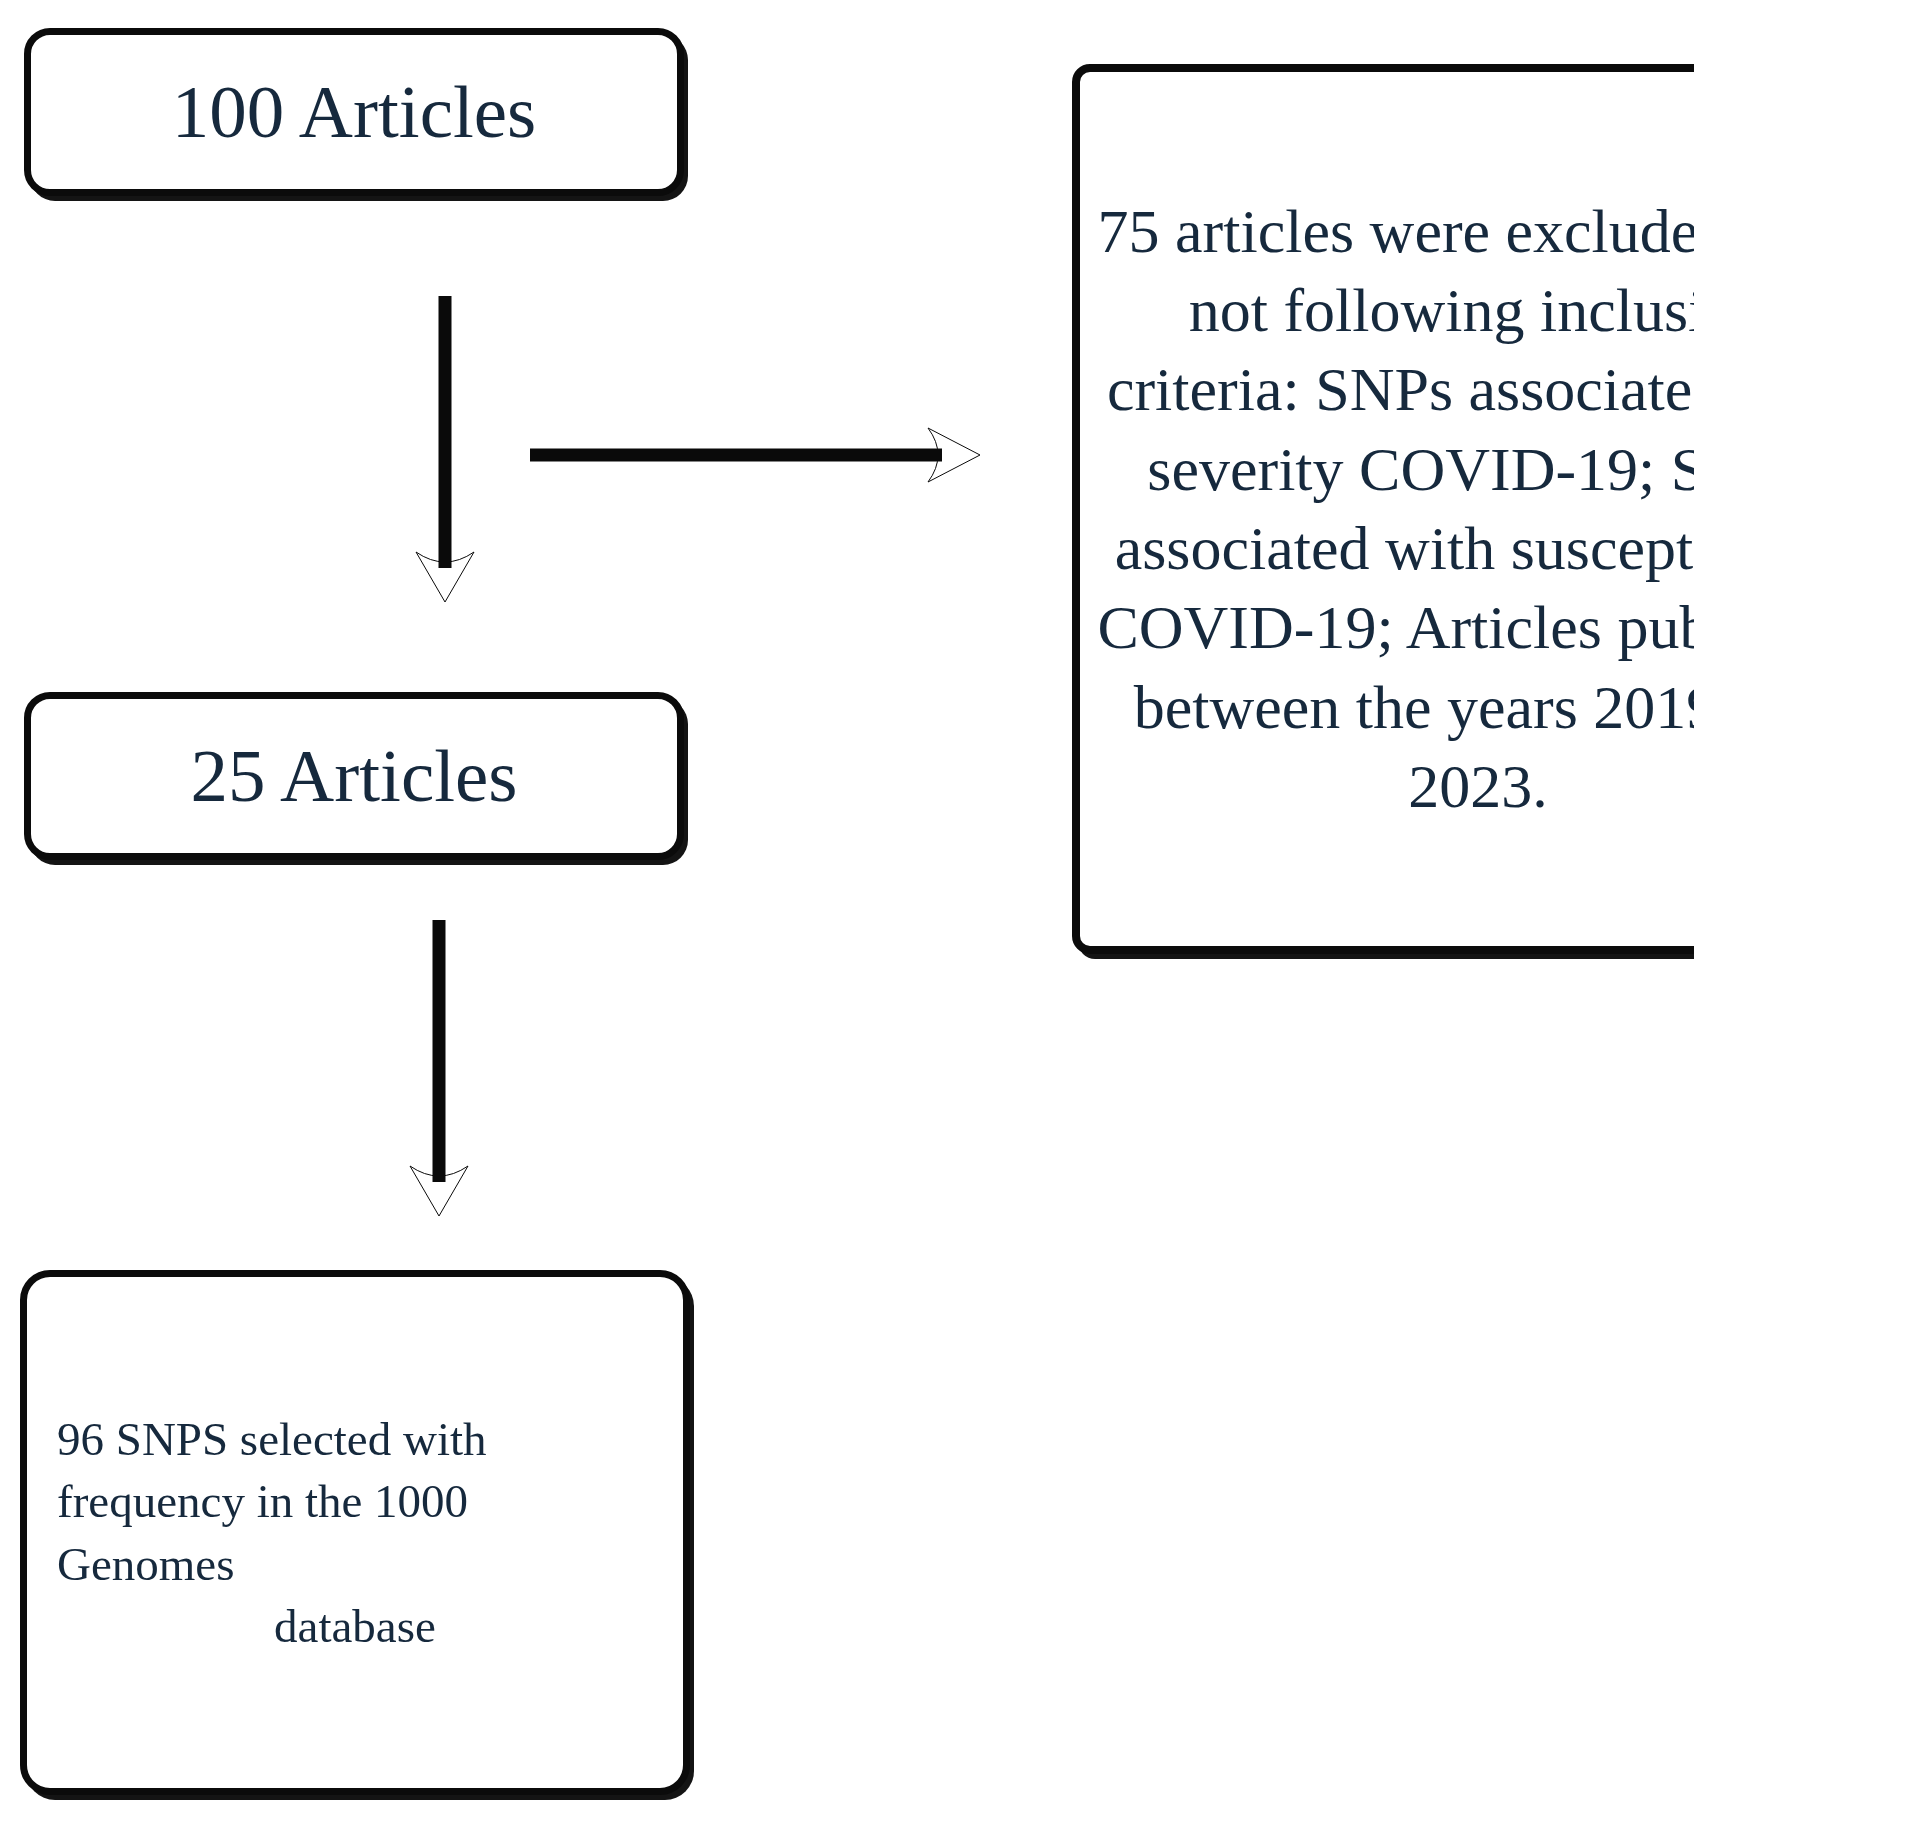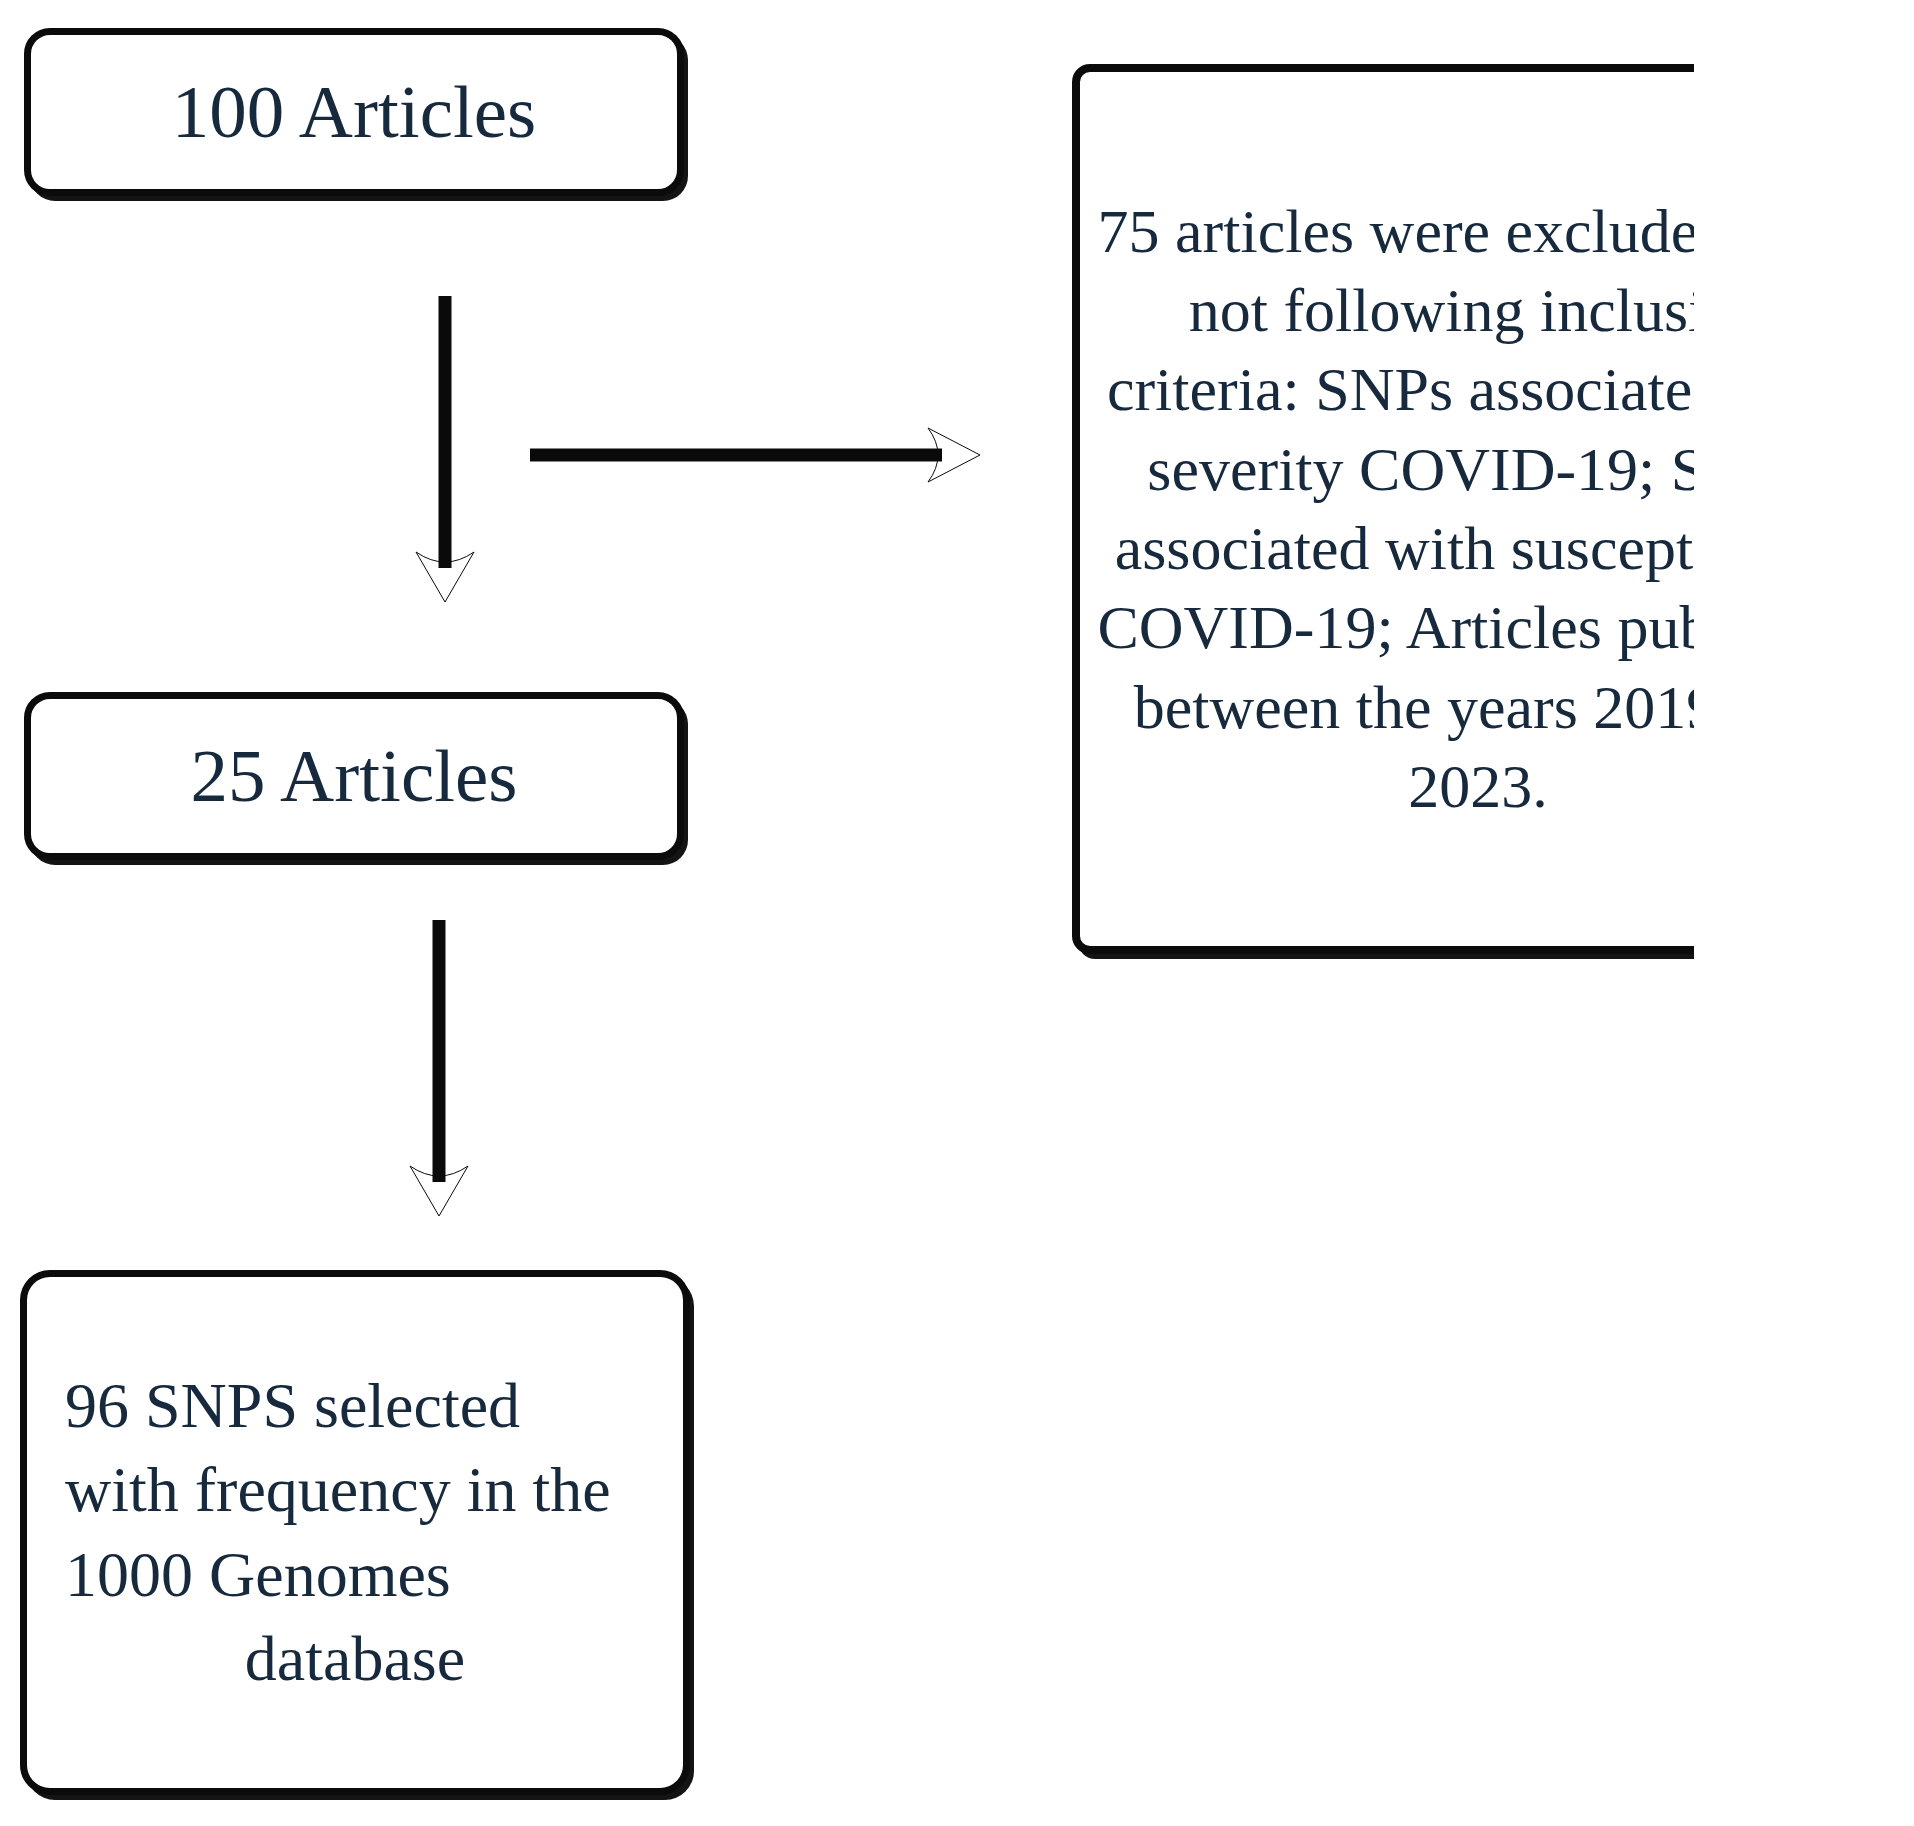--- a/index.html
+++ b/index.html
@@ -72,8 +72,8 @@
   }
   #box-snps-selected .node-text {
     text-align: left;
-    font-size: 64px;
-    padding: 0 38px;
+    font-size: 47px;
+    padding: 0 30px;
     line-height: 1.32;
   }
   #box-snps-selected .last-line {

